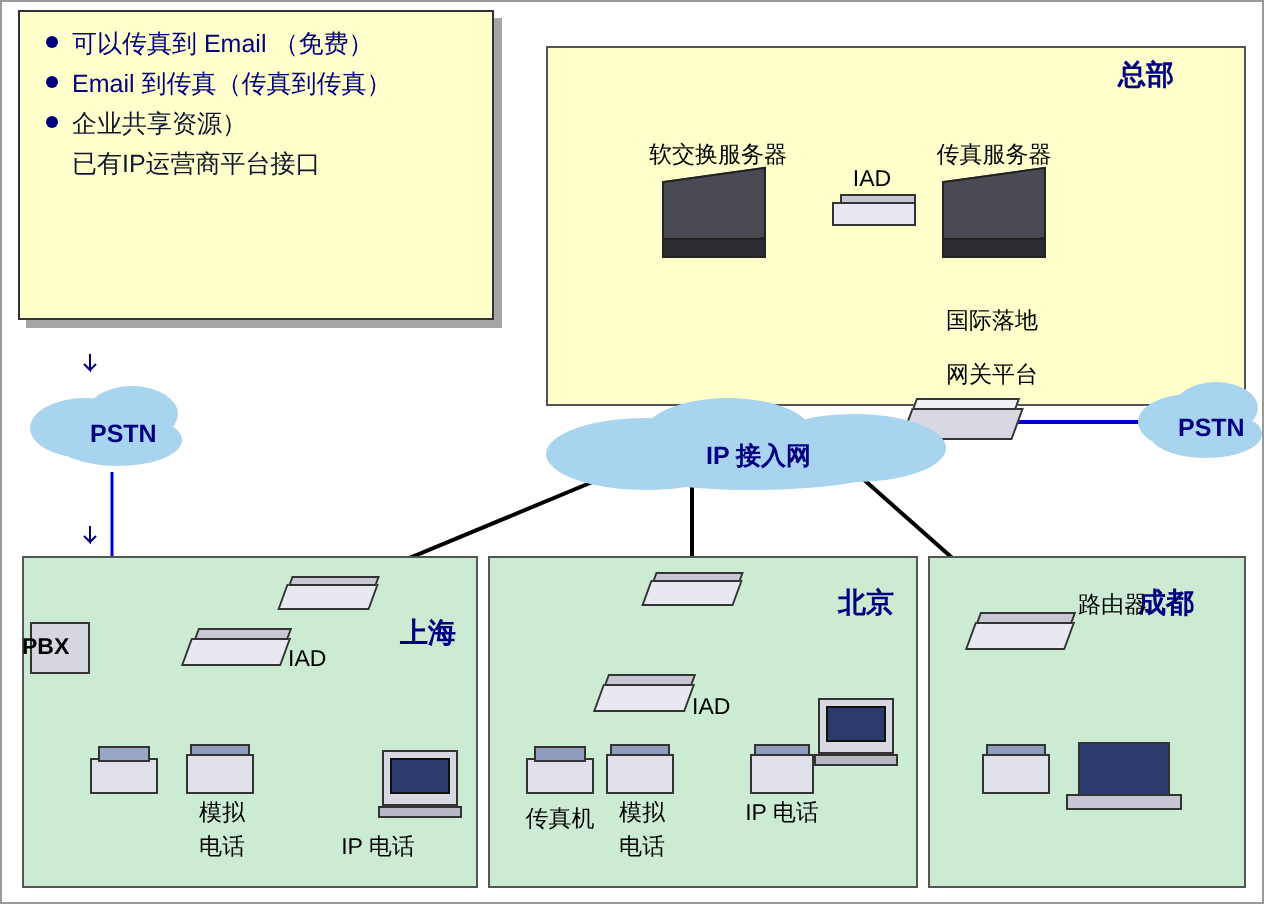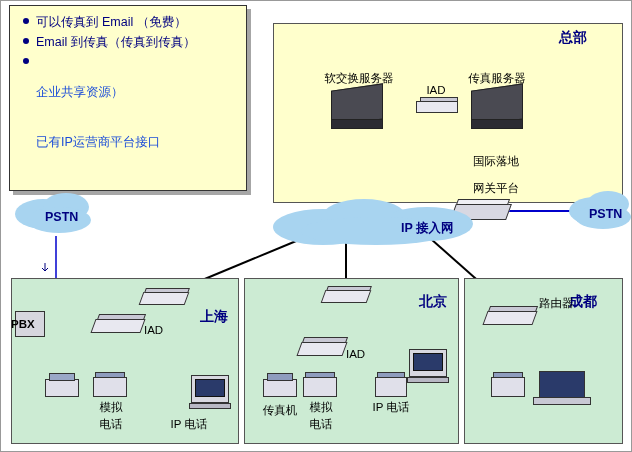--- a/index.html
+++ b/index.html
@@ -30,7 +30,7 @@
   
   .note-box {
     left: 8px; top: 4px;
-    width: 238px; height: 186px;
+    width: 238px; height: 155px;
     background: #ffffcc;
     border: 1px solid #333333;
     box-shadow: 4px 4px 0 rgba(0,0,0,0.35);

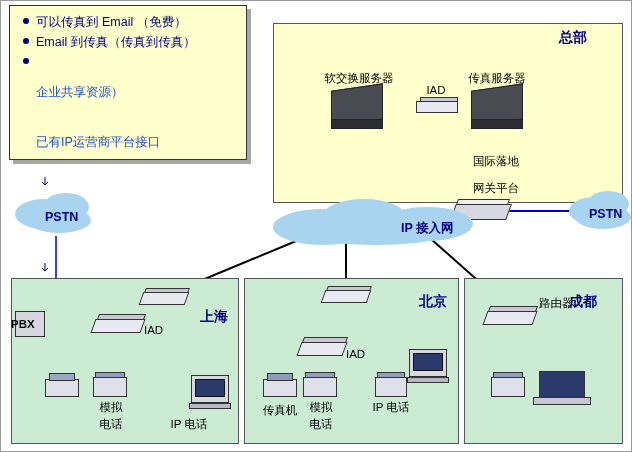--- a/index.html
+++ b/index.html
@@ -58,8 +58,7 @@
     border-radius: 50%;
   }
   .note-list li.no-bullet {
-    color: #1d4ed8;
-    margin-top: 30px;
+    color: #0f172a;
   }
 
   

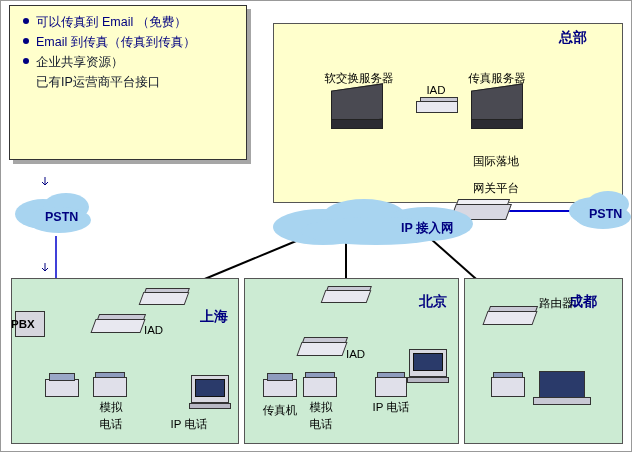--- a/index.html
+++ b/index.html
@@ -210,7 +210,7 @@
   <div class="cloud" style="left:320px; top:198px; width:86px; height:38px;"></div>
   <div class="cloud" style="left:380px; top:206px; width:92px; height:34px;"></div>
   <div class="cloud" style="left:300px; top:216px; width:150px; height:28px;"></div>
-  <div class="cloud-txt" style="left:352px; top:219px;margin-left:48px;">IP 接入网</div>
+  <div class="cloud-txt" style="left:352px; top:219px;">IP 接入网</div>
 
   <div class="abs region region-green region-sh"></div>
   <div class="region-title" style="left:199px; top:307px;">上海</div>

